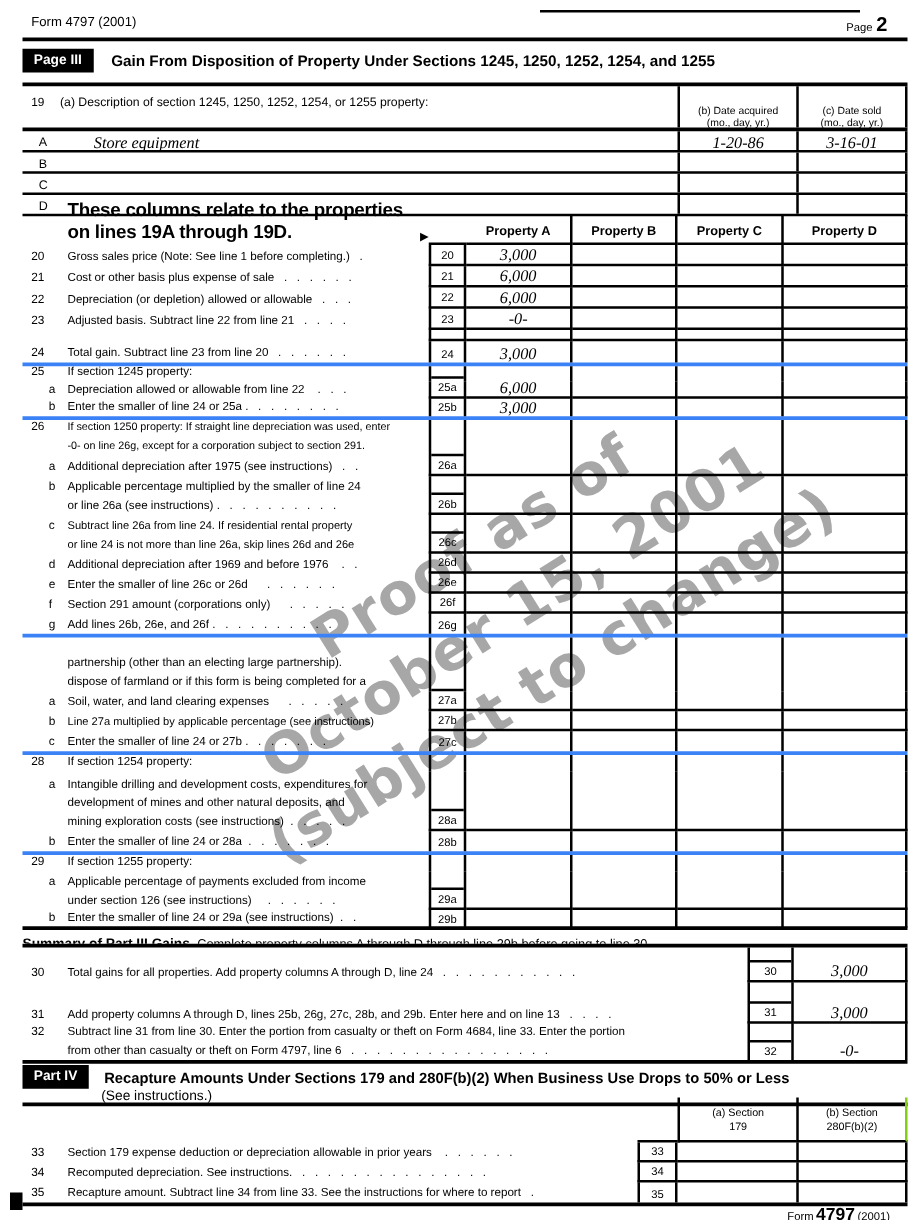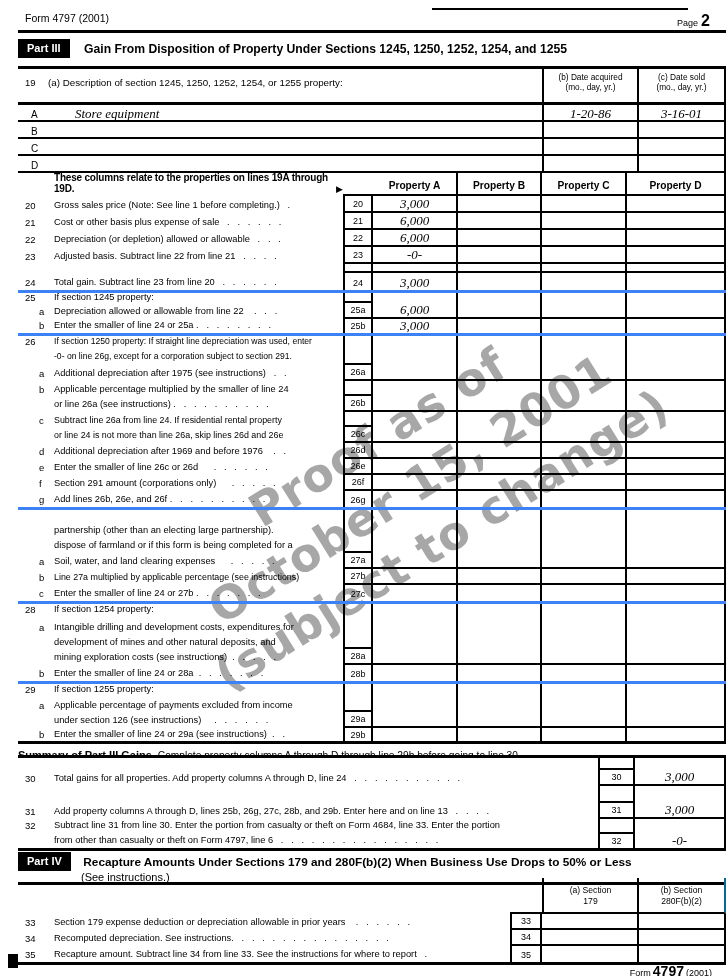--- a/index.html
+++ b/index.html
@@ -103,7 +103,7 @@
   <div class="toprule z"></div>
 
   <div class="partbar p3bar z">
-    <span class="badge">Part III</span>
+    <span class="badge">Page III</span>
     <span class="ptitle">Gain From Disposition of Property Under Sections 1245, 1250, 1252, 1254, and 1255</span>
   </div>
 

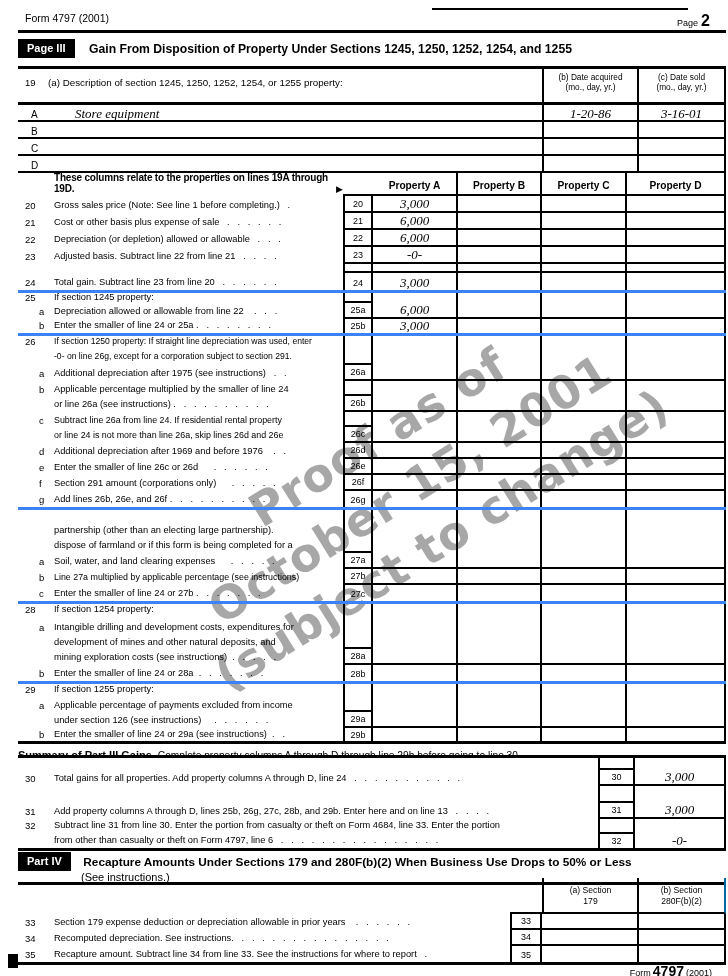--- a/index.html
+++ b/index.html
@@ -24,7 +24,7 @@
   .t19h-main{flex:1;position:relative;font-size:9.8px;padding-top:8px;}
   .t19h-main .n19{position:absolute;left:7px;top:8px;font-size:9.5px;}
   .t19h-main .atext{margin-left:30px;}
-  .hcell{width:95px;border-left:2px solid #000;box-sizing:border-box;font-size:8.3px;text-align:center;padding-top:3px;line-height:10px;}
+  .hcell{width:95px;border-left:2px solid #000;box-sizing:border-box;font-size:8.3px;text-align:center;padding-top:14px;line-height:10px;}
   .hcell.c{width:89px;border-right:2px solid #000;}
   .t19row{display:flex;height:17px;border-bottom:2px solid #000;box-sizing:border-box;align-items:flex-end;}
   .t19row .letter{width:42px;padding-left:13px;font-size:10px;box-sizing:border-box;}

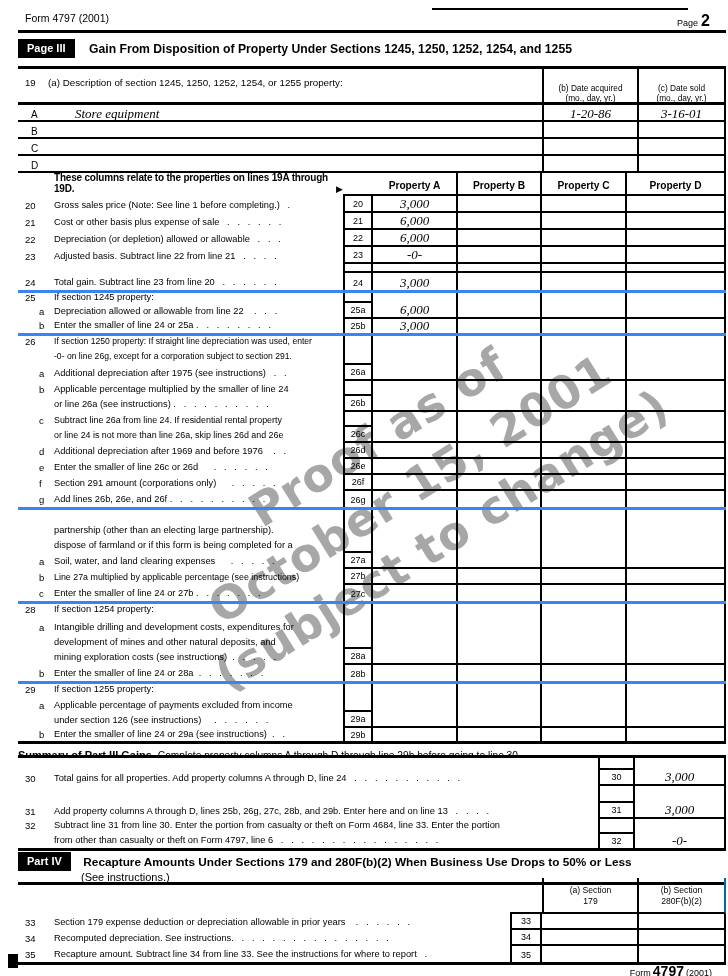--- a/index.html
+++ b/index.html
@@ -50,7 +50,7 @@
   .phead .ncell{border-left:none;border-right:none;border-bottom:2px solid #000;}
   .phead .vcell{border-left:none;border-bottom:2px solid #000;font-weight:bold;font-size:10.2px;align-items:flex-end;justify-content:center;padding-bottom:3px;}
   .notecell{width:325px;box-sizing:border-box;display:flex;align-items:flex-end;padding-left:36px;padding-bottom:2px;}
-  .notetext{font-size:10px;font-weight:bold;letter-spacing:-0.2px;}
+  .notetext{font-size:15px;font-weight:bold;letter-spacing:-0.2px;}
   .arrow{font-size:9px;margin-left:3px;}
   
   .sumbar{position:absolute;top:741px;left:18px;width:708px;height:17px;border-top:3px solid #000;border-bottom:3px solid #000;box-sizing:border-box;padding-top:1px;white-space:pre;overflow:hidden;}

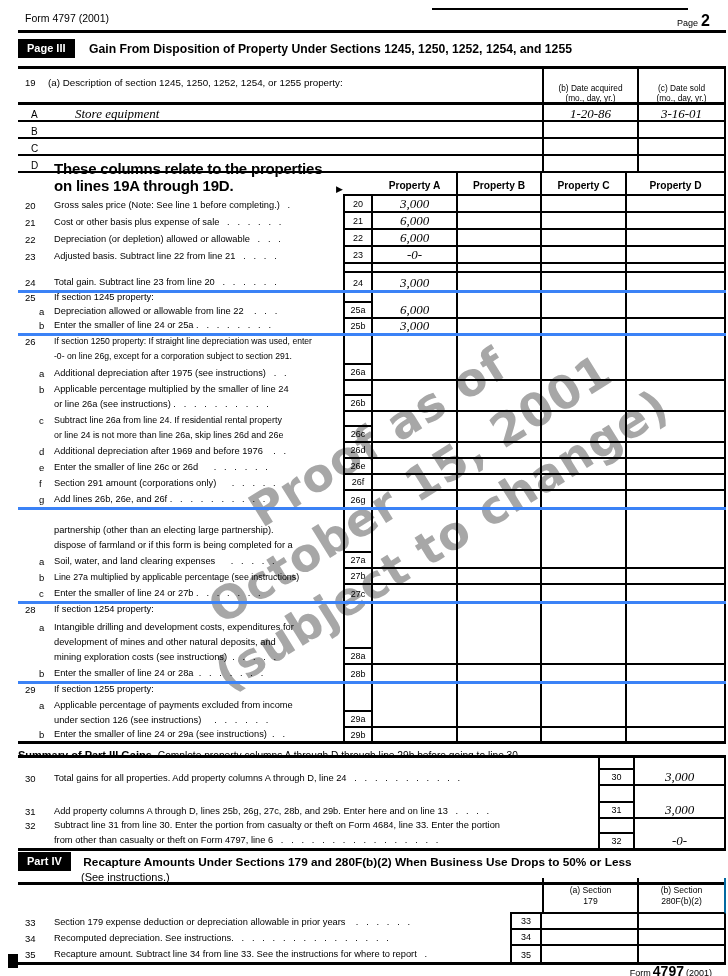--- a/index.html
+++ b/index.html
@@ -70,7 +70,7 @@
   .p4hspacer{width:492px;}
   .p4hnum{width:32px;border-bottom:2px solid #000;box-sizing:border-box;}
   .p4hcell{width:95px;border-left:2px solid #000;border-bottom:2px solid #000;box-sizing:border-box;font-size:8.6px;text-align:center;padding-top:7px;line-height:11px;}
-  .p4hcell.b{width:89px;border-right:2px solid #0369a1;}
+  .p4hcell.b{width:89px;border-right:2px solid #84cc16;}
   #p4rows{position:absolute;top:914px;left:18px;width:708px;border-bottom:3px solid #000;box-sizing:content-box;}
   .p4row{display:flex;height:16px;box-sizing:border-box;}
   .p4lab{width:492px;box-sizing:border-box;padding-left:36px;display:flex;flex-direction:column;justify-content:flex-end;overflow:hidden;}

